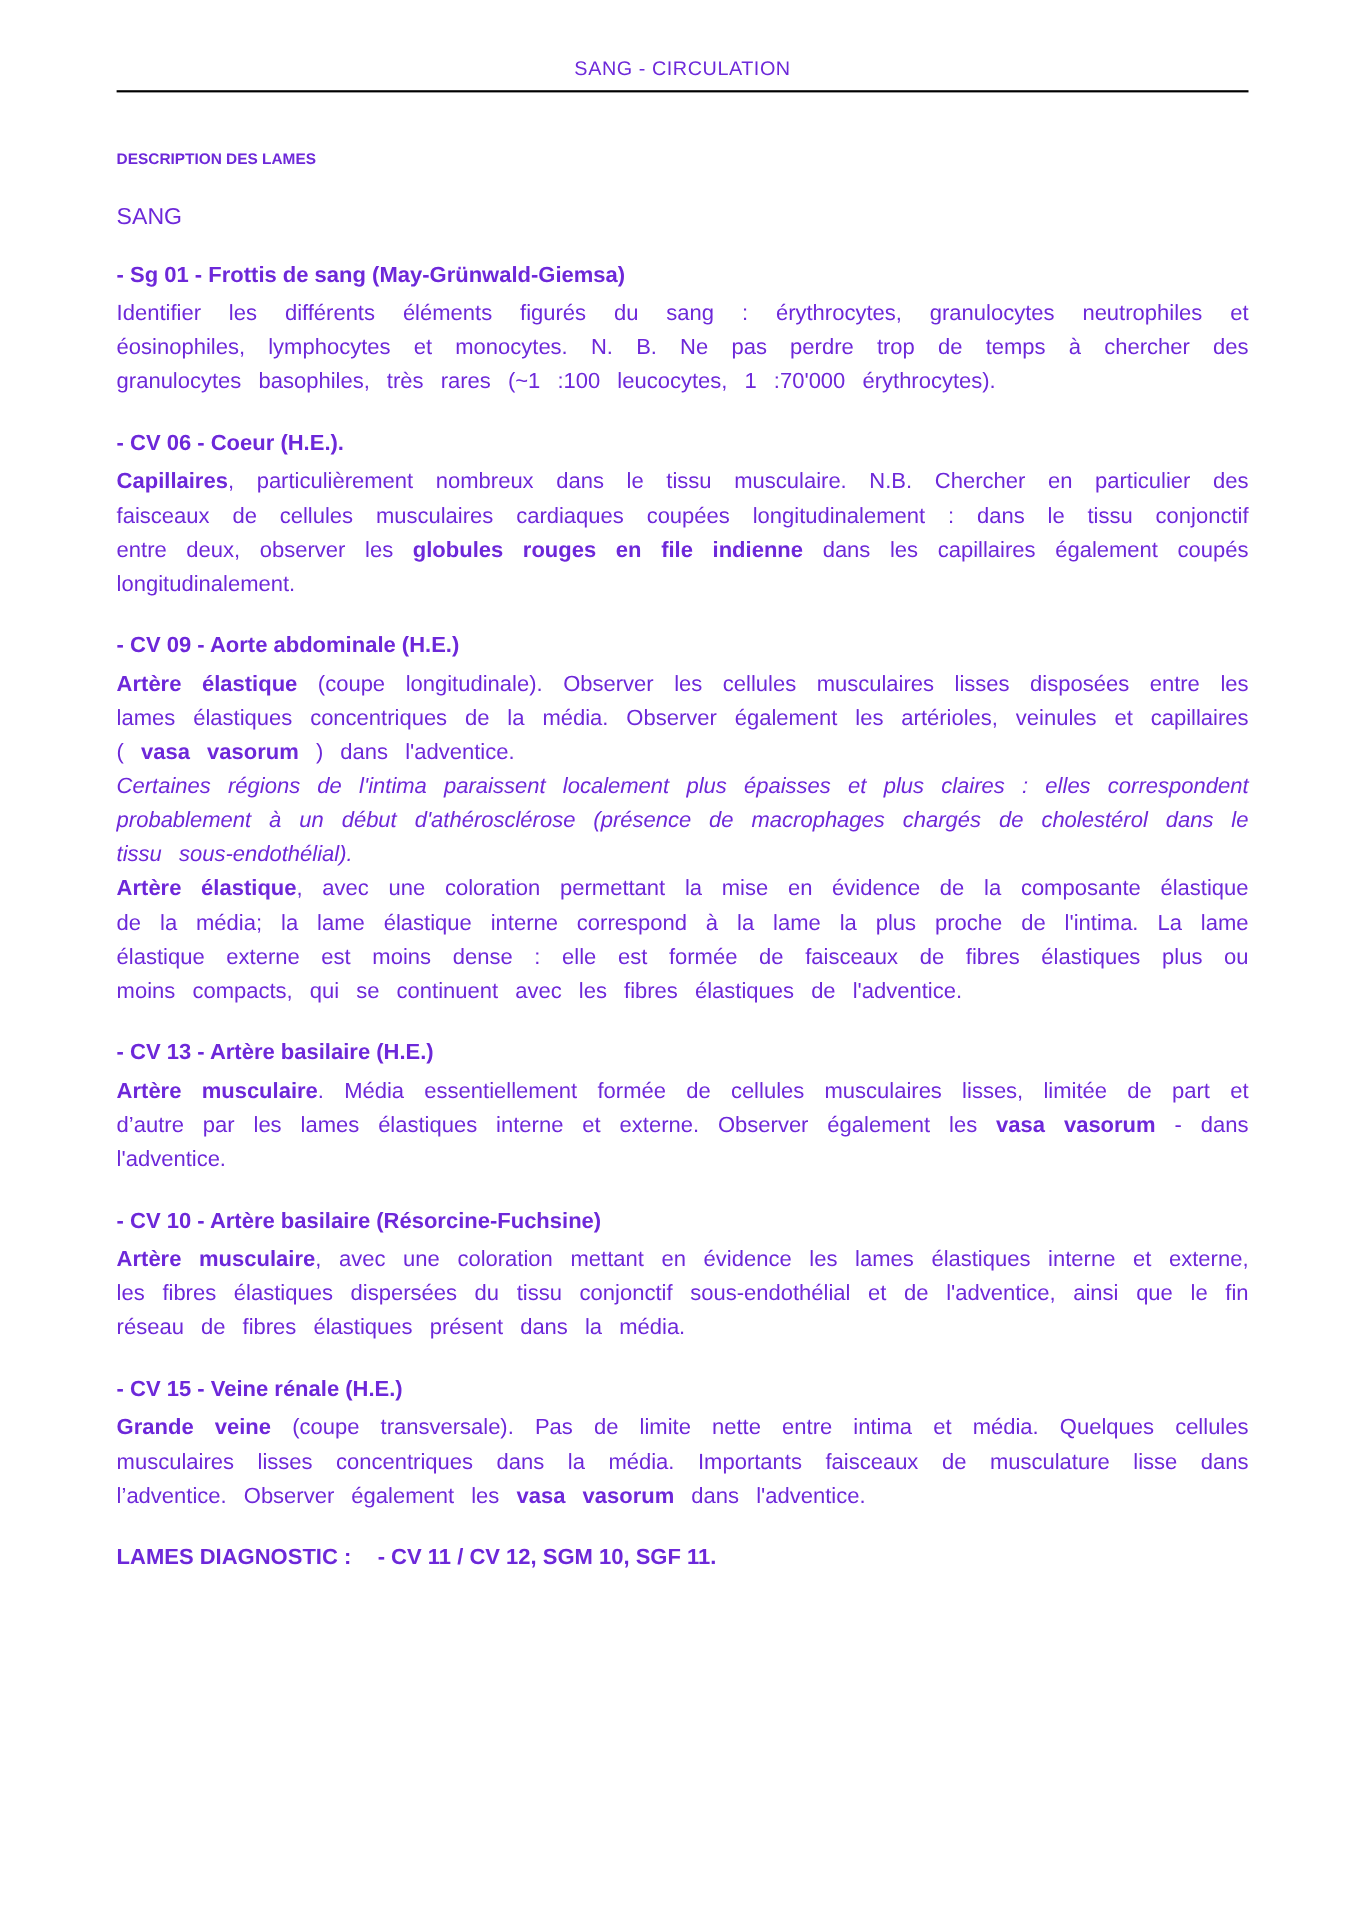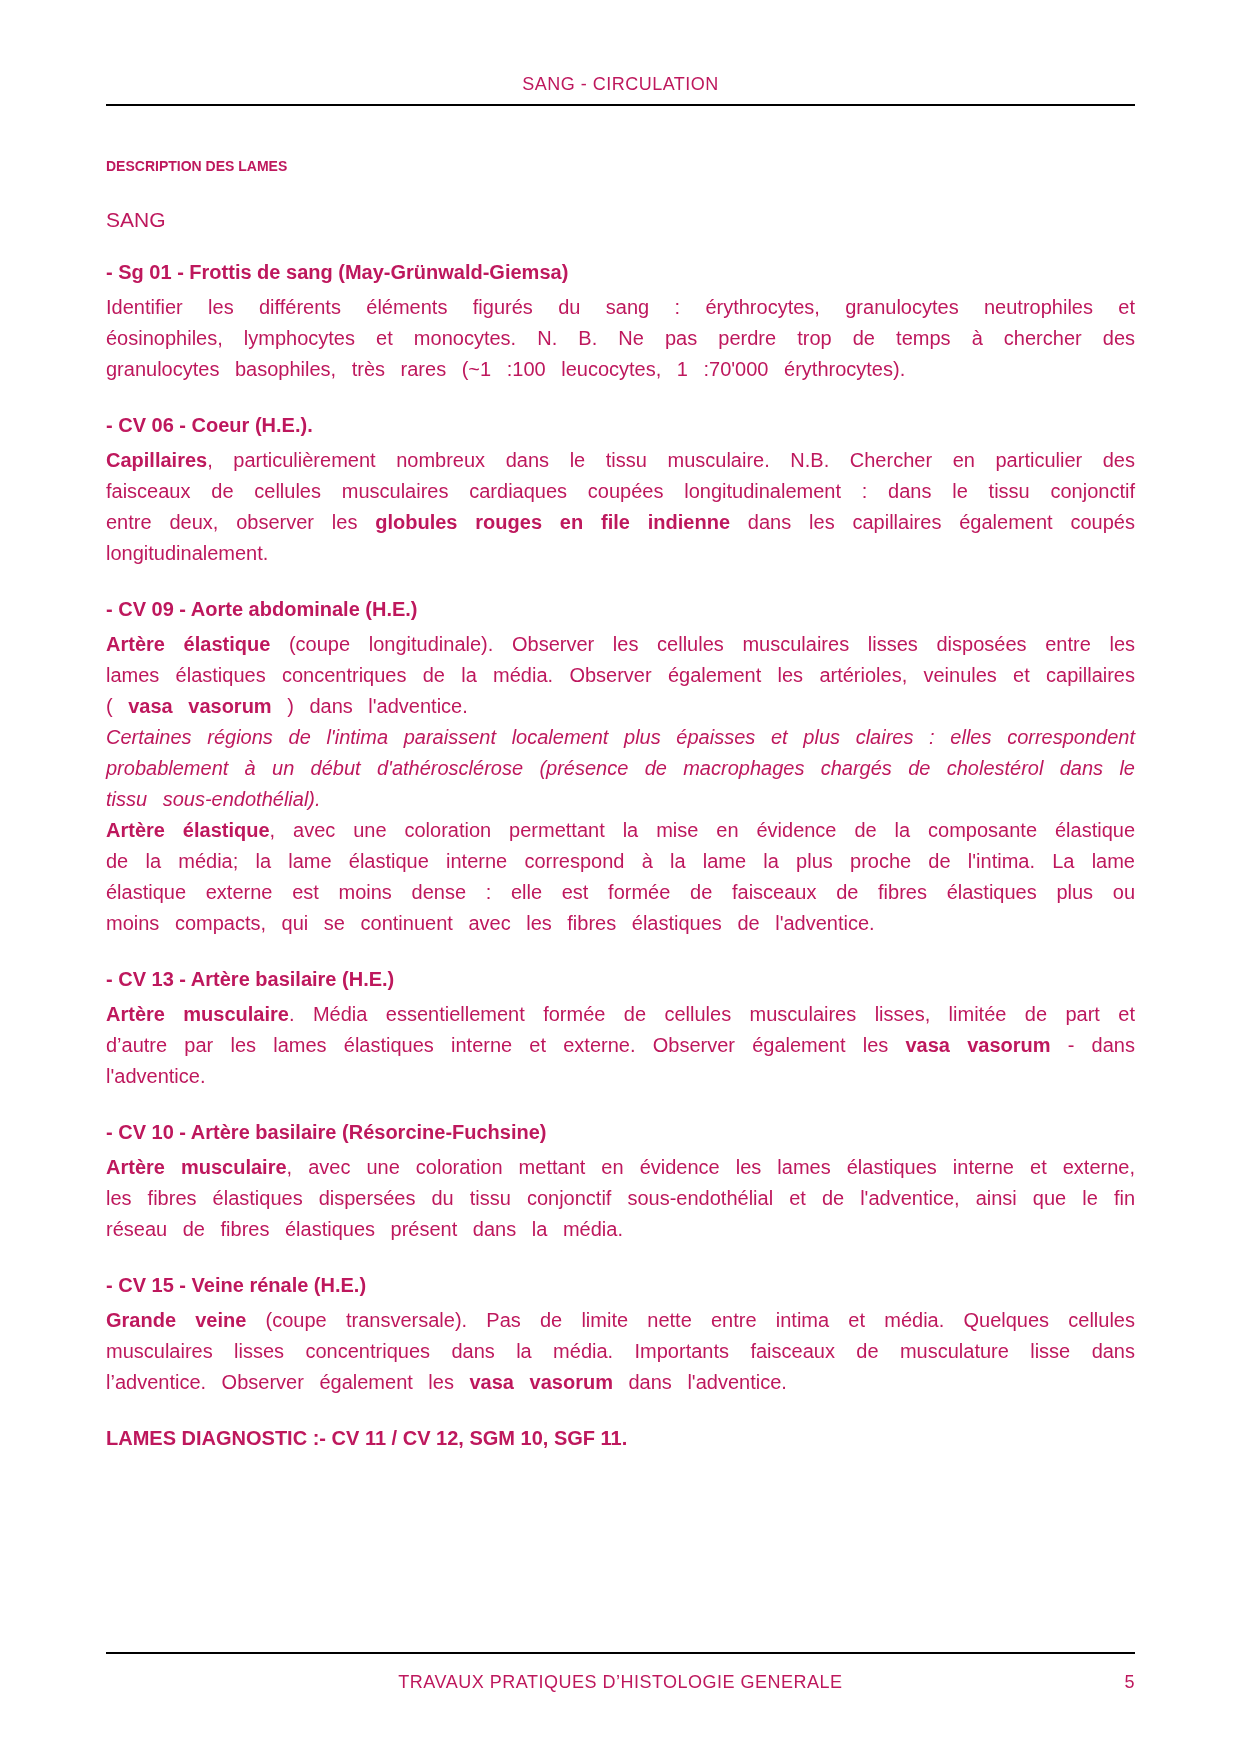--- a/index.html
+++ b/index.html
@@ -9,11 +9,11 @@
     height: 1755px;
     background: #ffffff;
     box-sizing: border-box;
-    padding: 72px 106px 0 106px;
+    padding: 50px 106px 0 106px;
     font-family: "Liberation Sans", sans-serif;
     font-size: 20px;
     line-height: 31px;
-    color: #be185d;
+    color: #6d28d9;
   }
   .header-title {
     text-align: center;

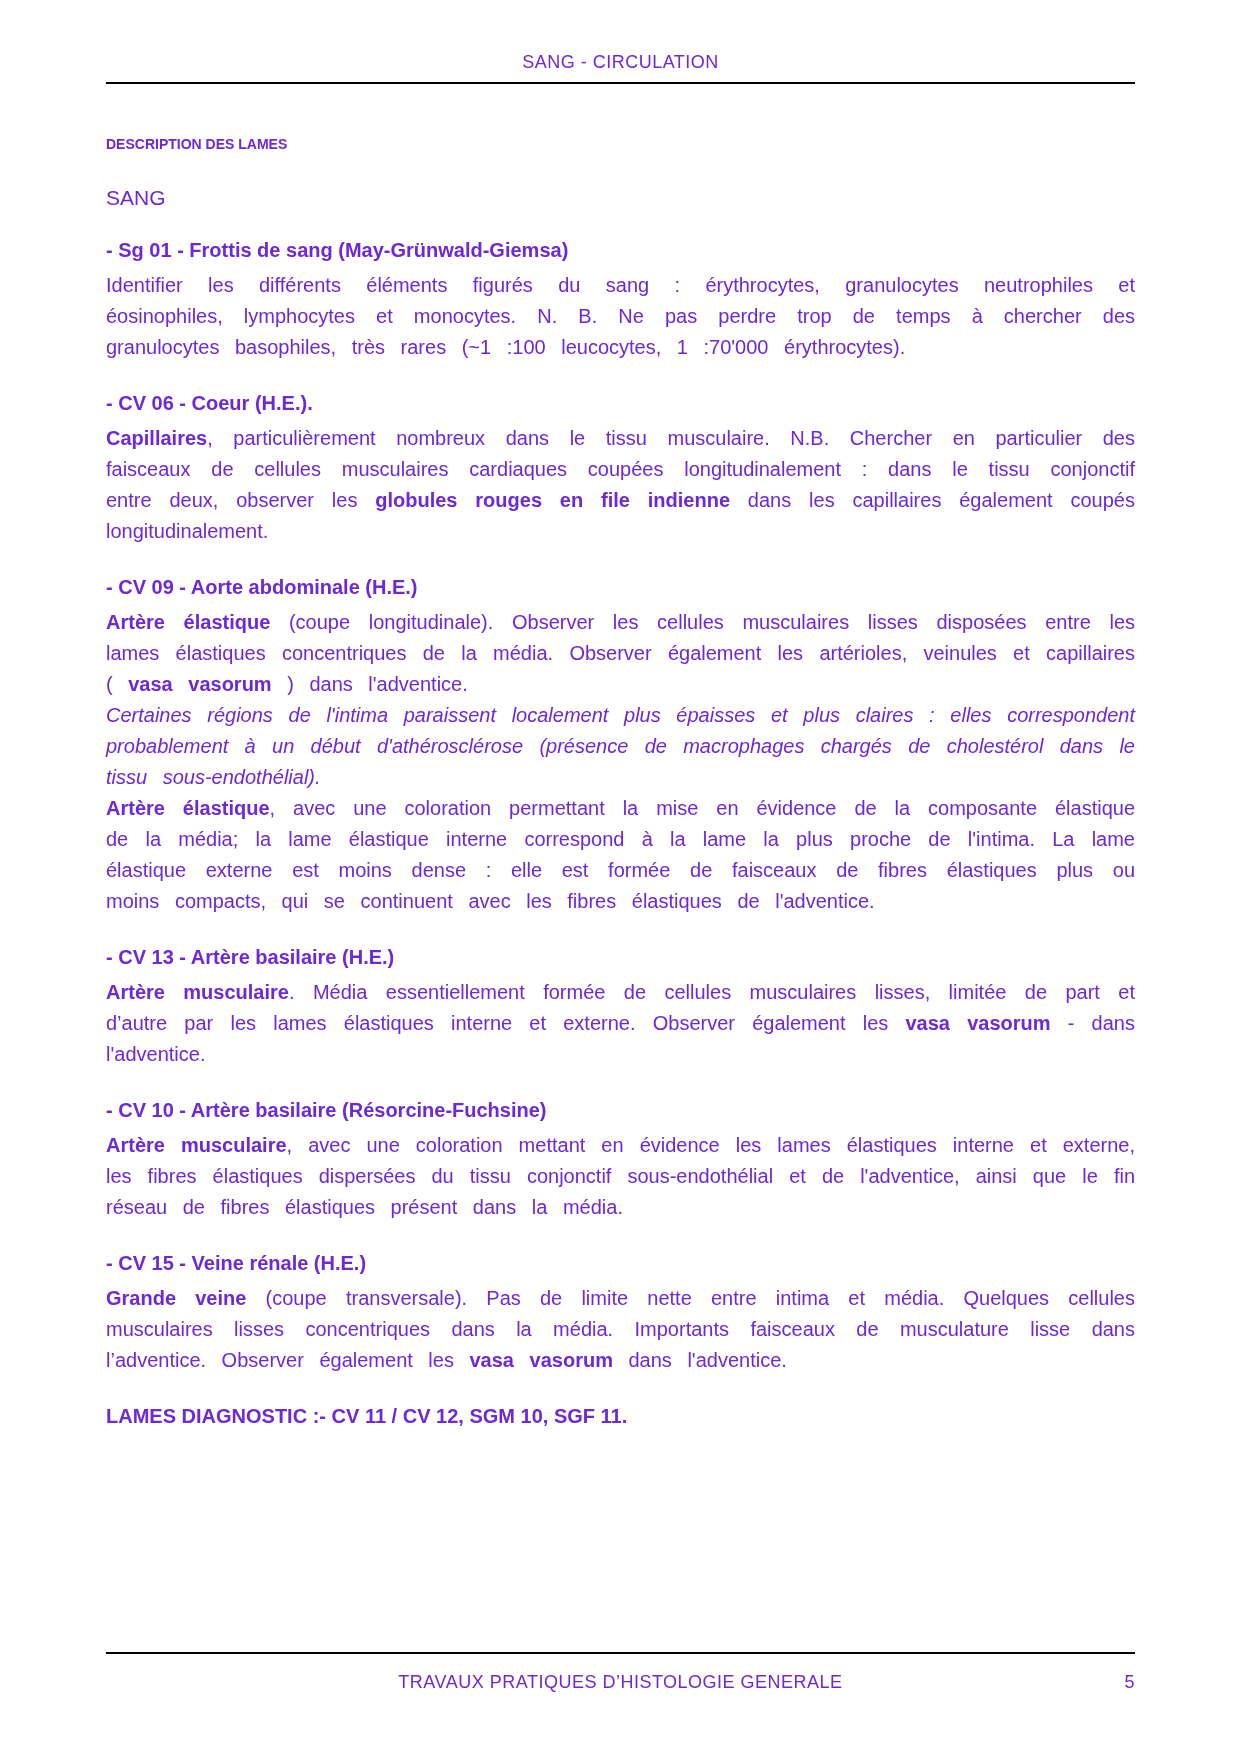--- a/index.html
+++ b/index.html
@@ -60,7 +60,7 @@
     font-weight: bold;
     line-height: 24px;
   }
-  .diagnostic-value { }
+  .diagnostic-value { margin-left: 24px; }
   footer {
     position: absolute;
     top: 1652px;

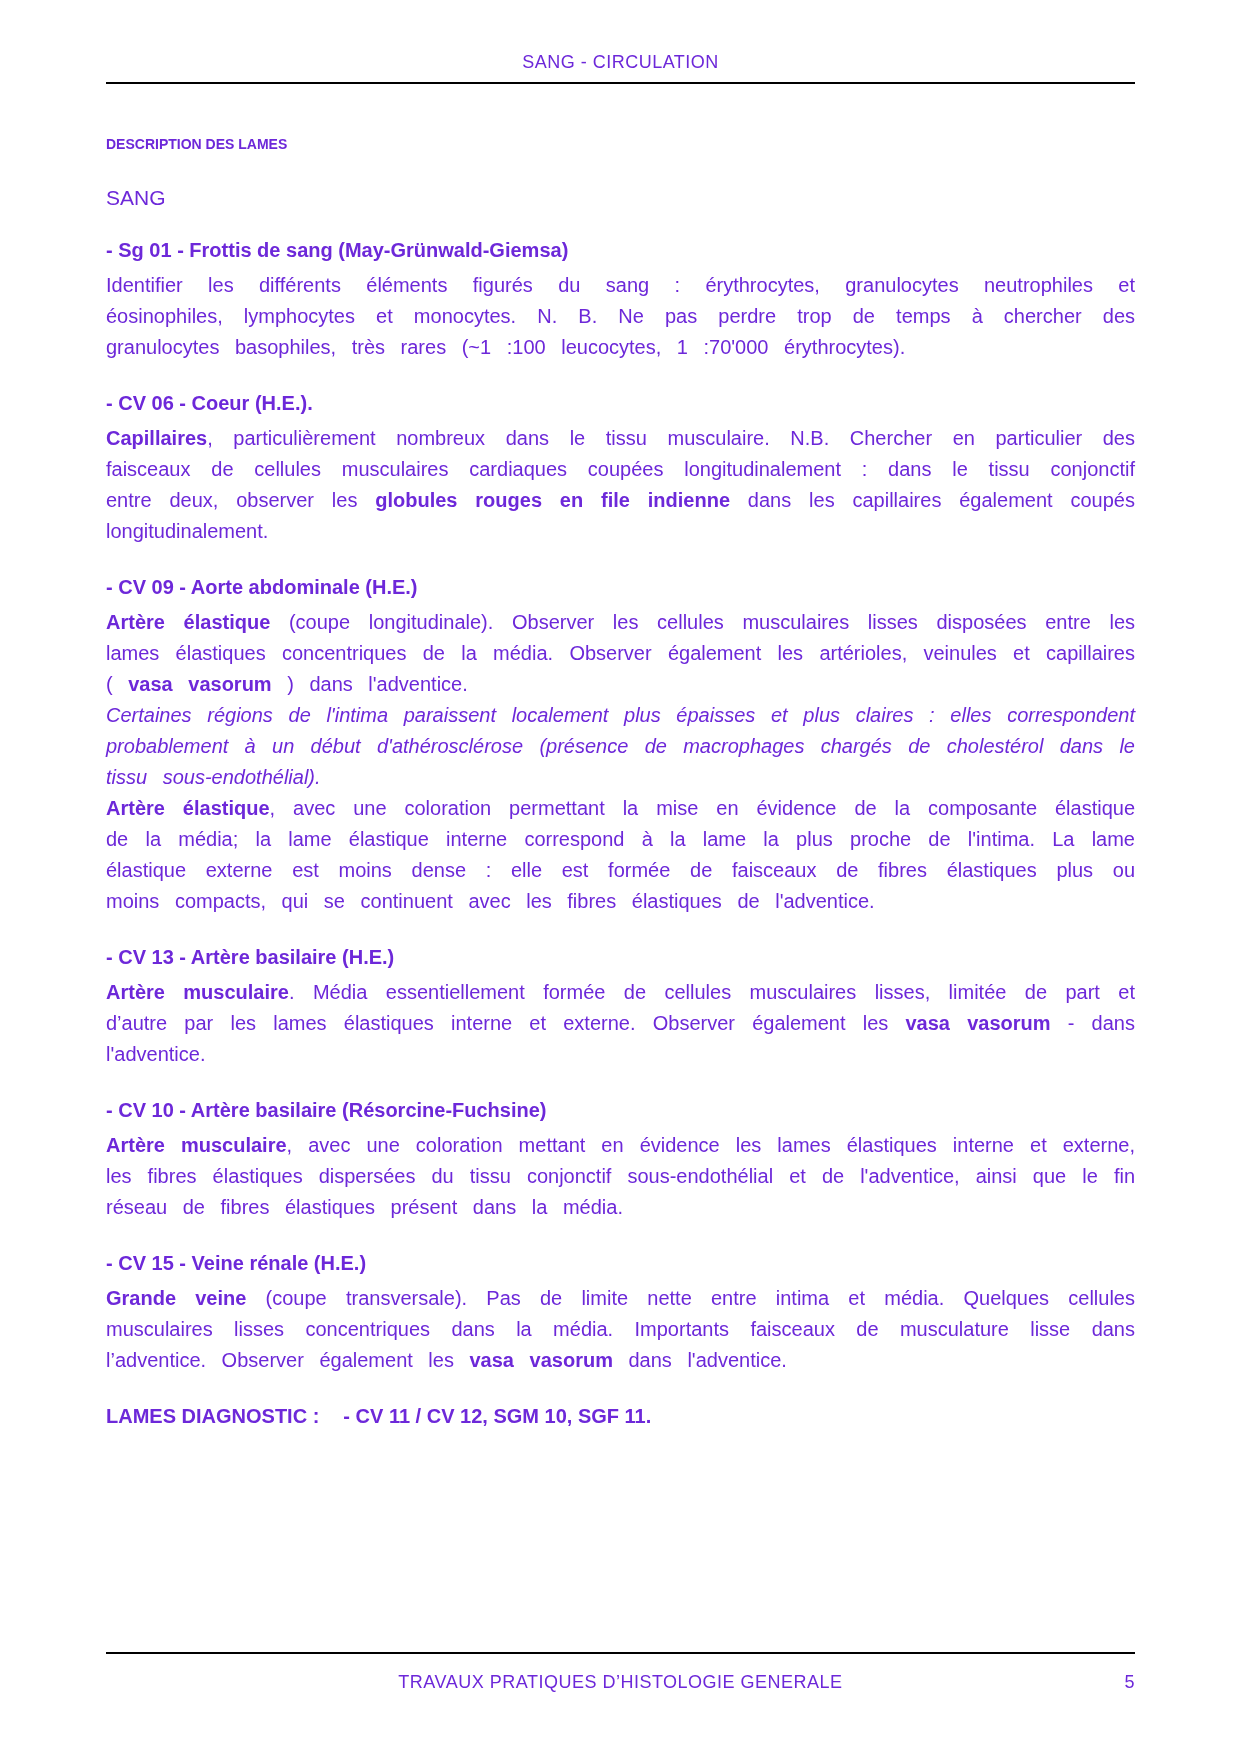--- a/index.html
+++ b/index.html
@@ -125,13 +125,6 @@
 
   </main>
 
-  <footer>
-    <hr class="rule" style="margin:0;">
-    <div class="footer-row">
-      <span>TRAVAUX PRATIQUES D’HISTOLOGIE GENERALE</span>
-      <span class="page-number">5</span>
-    </div>
-  </footer>
 
 </div>
 

